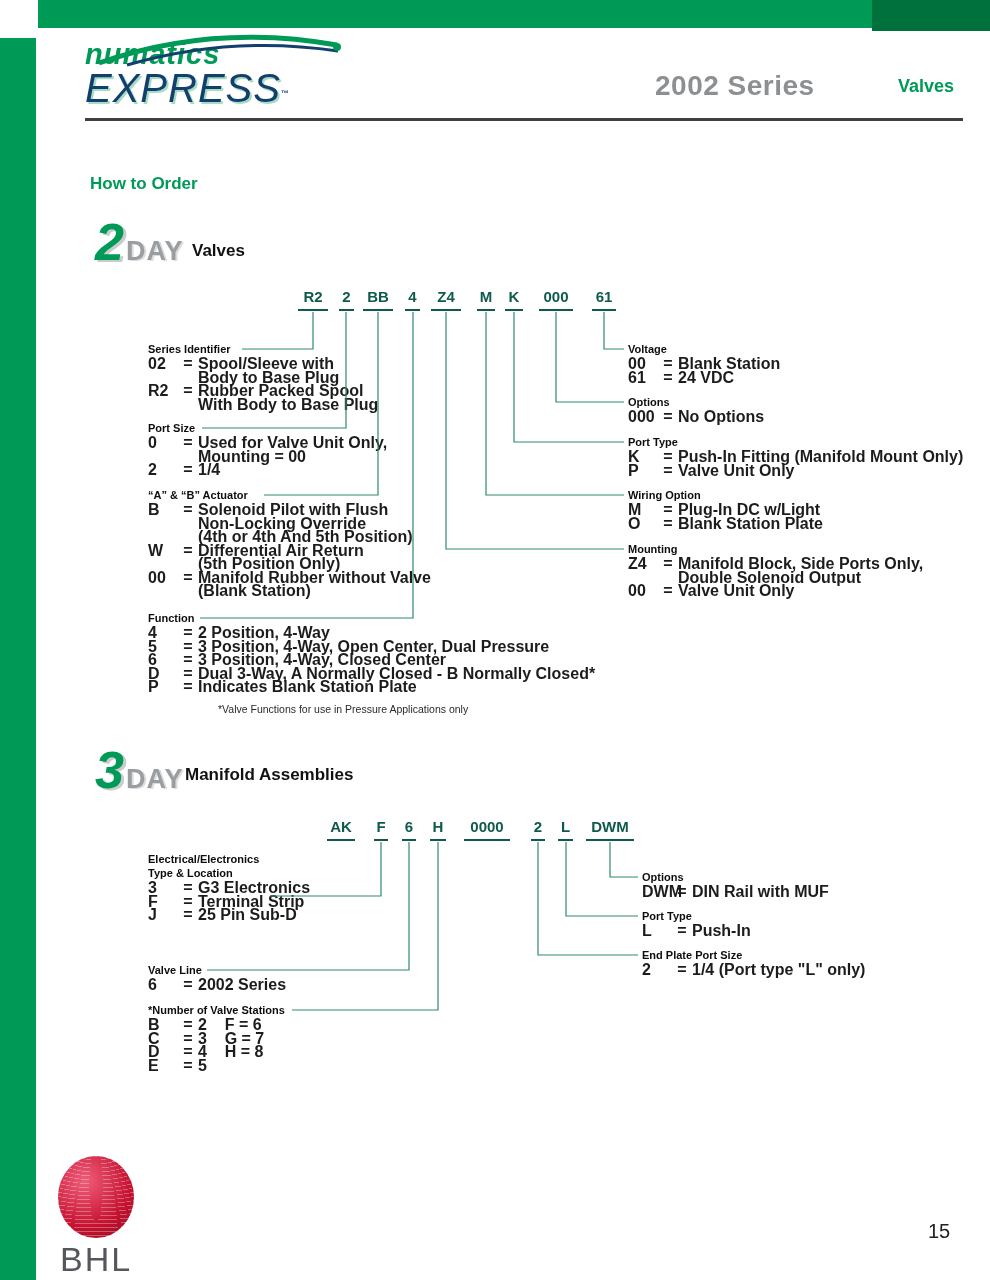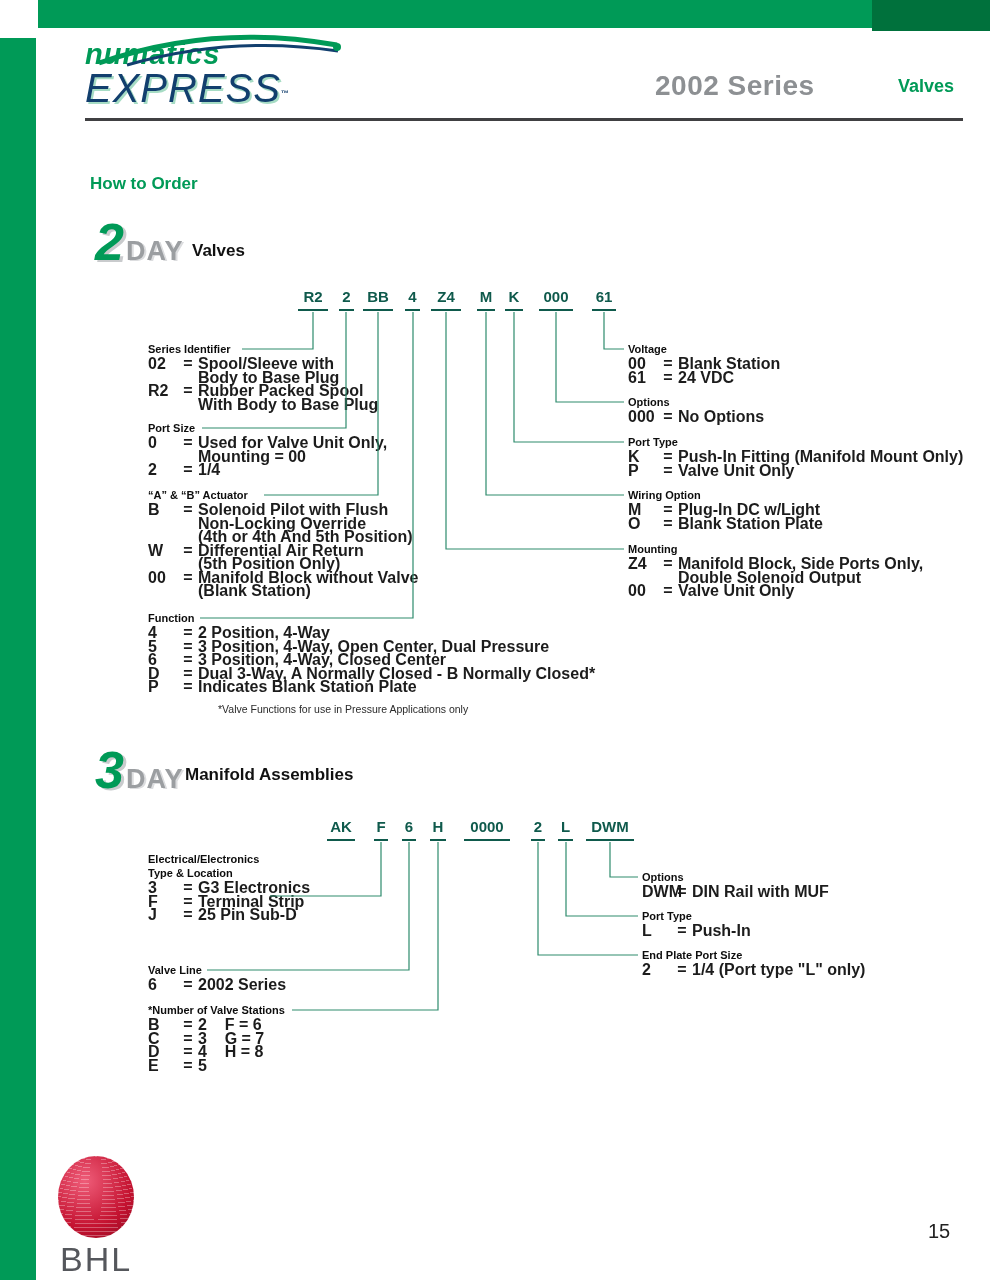--- a/index.html
+++ b/index.html
@@ -191,7 +191,7 @@
         <div class="entry-row">
           <span class="entry-code">00</span>
           <span class="entry-eq">=</span>
-          <span class="entry-text">Manifold Block without Valve</span>
+          <span class="entry-text">Manifold Rubber without Valve</span>
         </div>
         <div class="entry-row">
           <span class="entry-code"></span>

